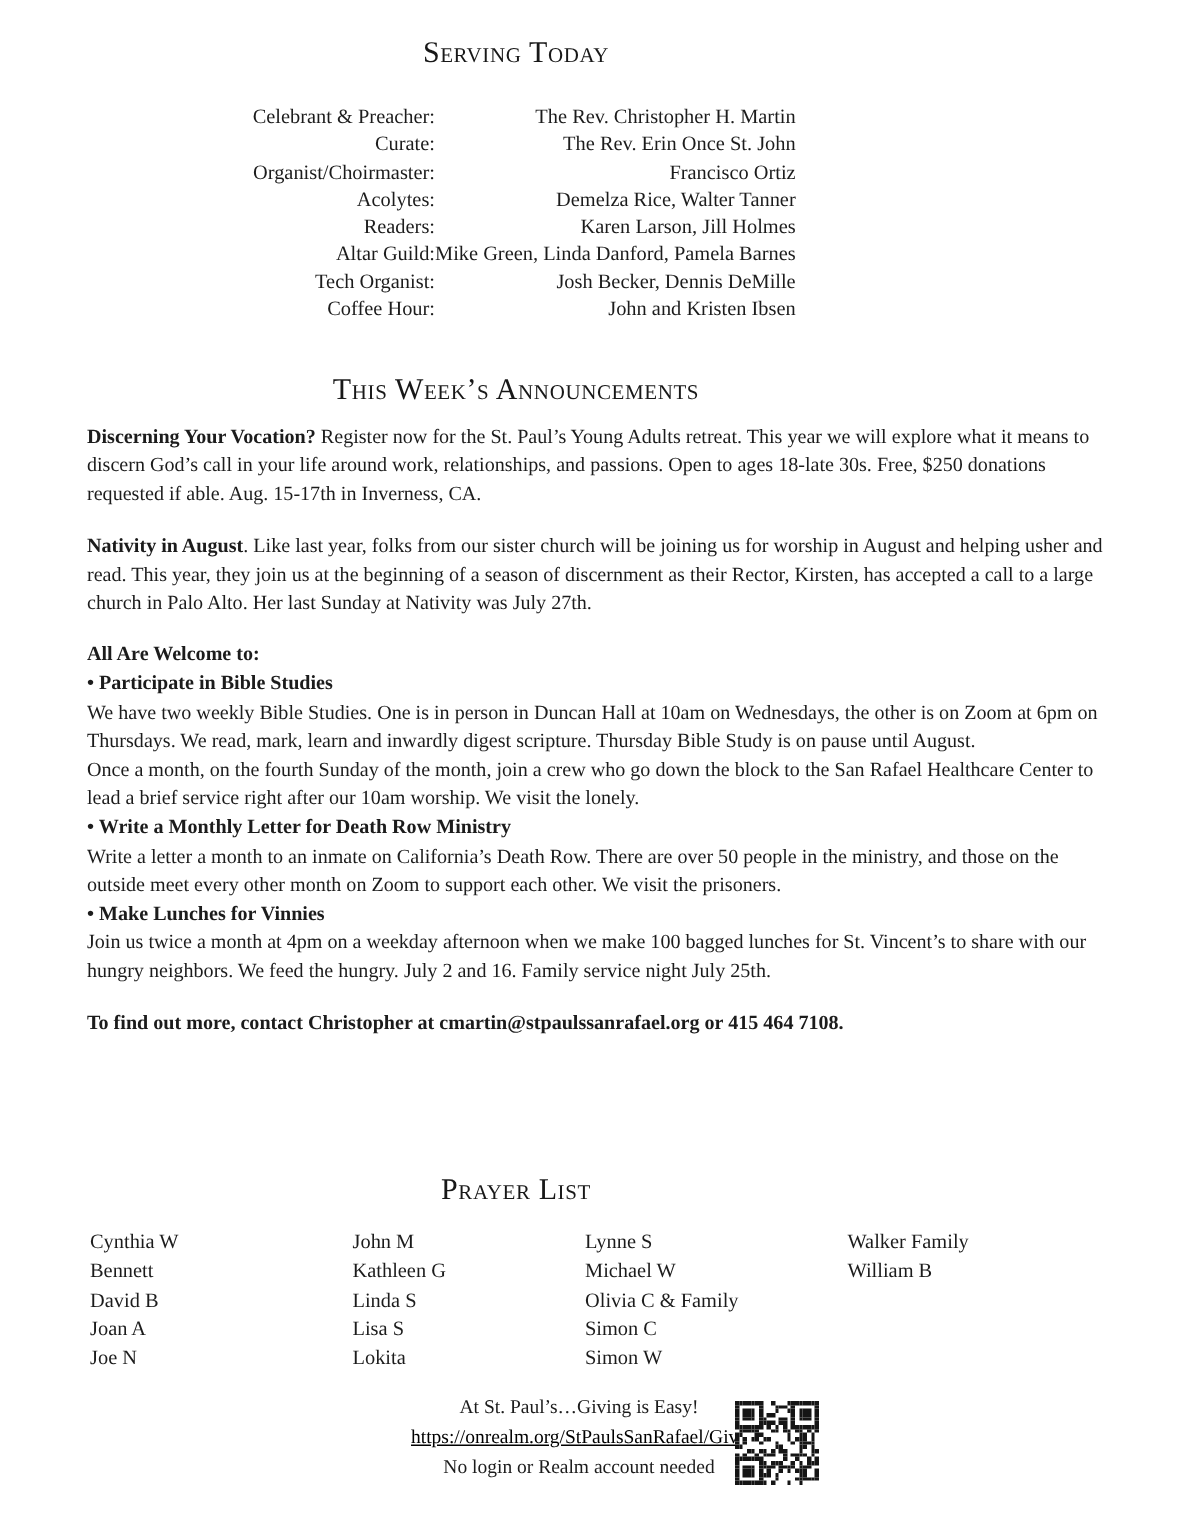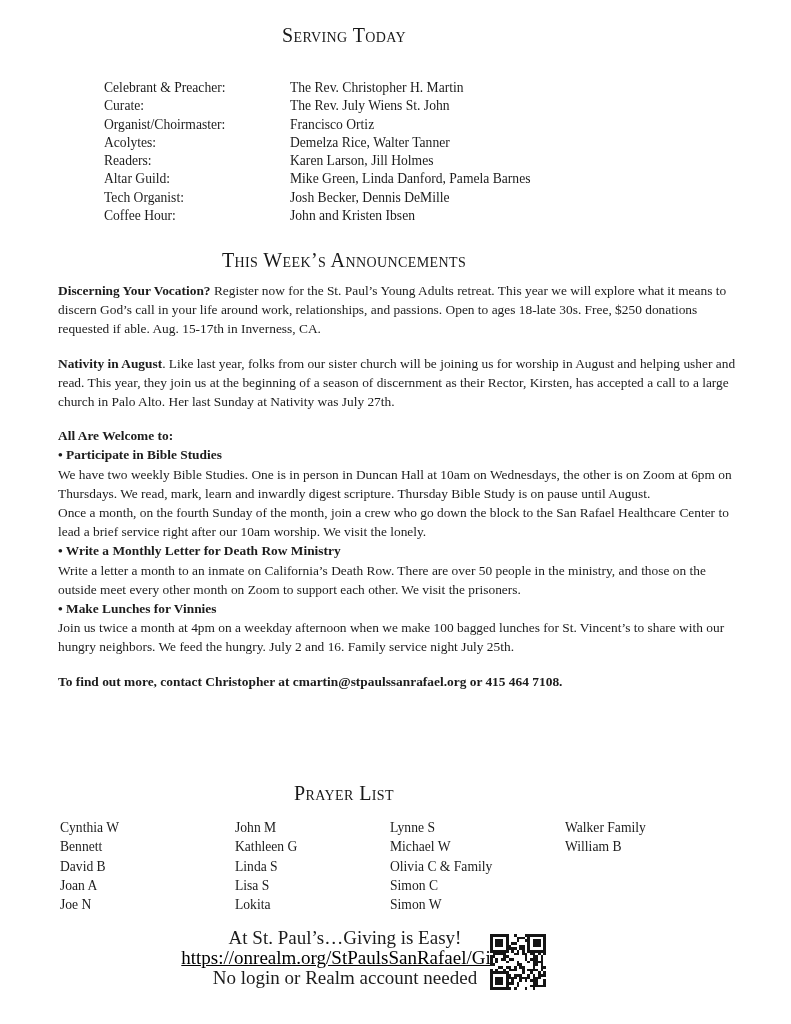--- a/index.html
+++ b/index.html
@@ -25,7 +25,7 @@
   #prayer-title { top: 782px; }
 
   
-  .serving-list { position: absolute; top: 79px; left: 104px; font-size: 13.6px; }
+  .serving-list { position: absolute; top: 69px; left: 104px; font-size: 13.6px; text-align: right; }
   .srow { display: grid; grid-template-columns: 186px auto; line-height: 18.3px; }
 
   

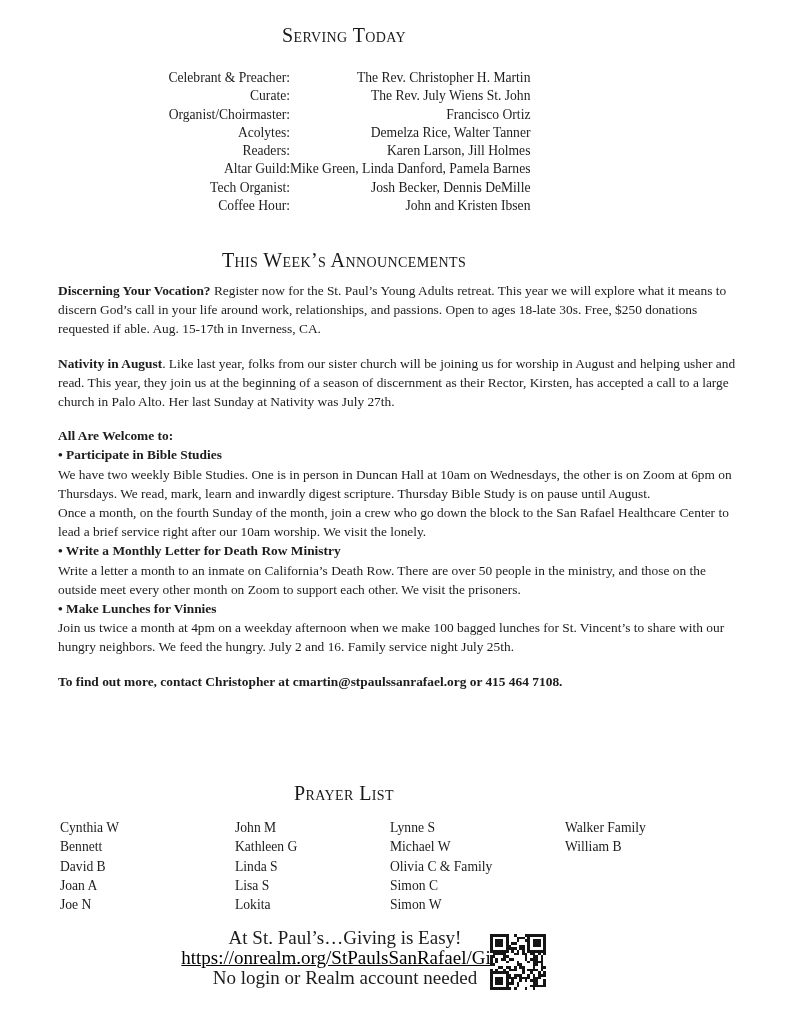--- a/index.html
+++ b/index.html
@@ -78,7 +78,7 @@
     </div>
     <div class="srow">
       <span>Curate:</span>
-      <span>The Rev. July Wiens St. John</span>
+      <span>The Rev. Erin Once St. John</span>
     </div>
     <div class="srow">
       <span>Organist/Choirmaster:</span>

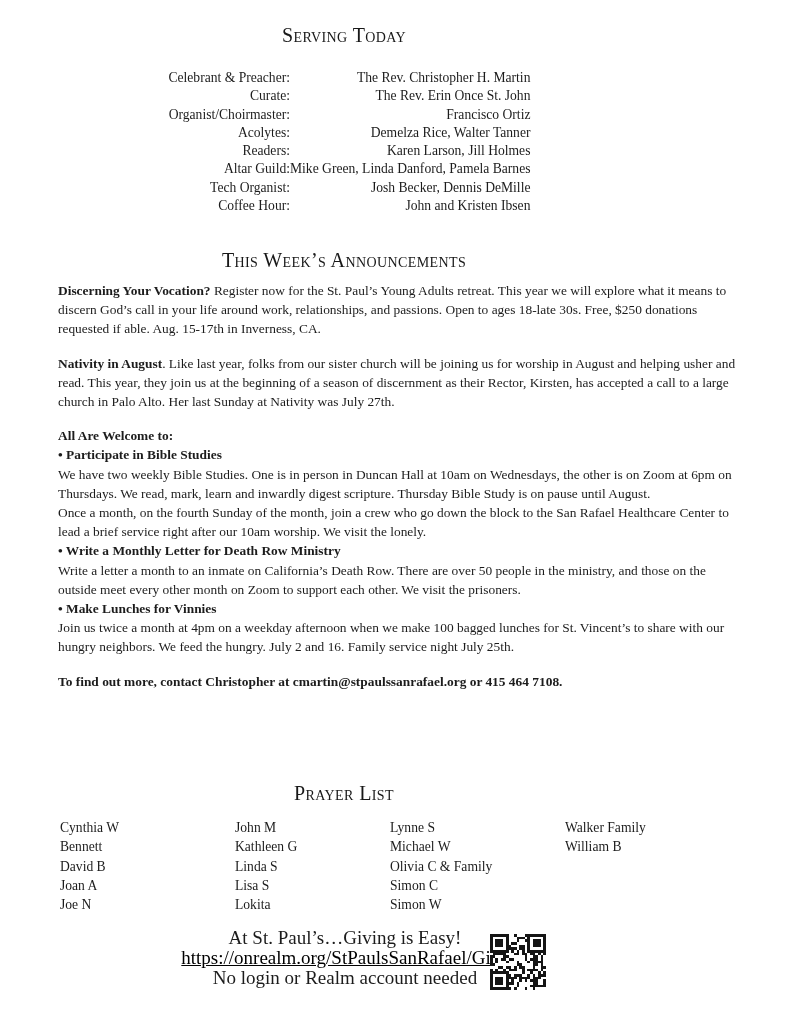--- a/index.html
+++ b/index.html
@@ -49,7 +49,7 @@
   
   .giving {
     position: absolute; top: 928px; left: 0; width: 690px;
-    text-align: center; font-size: 19px; line-height: 19.8px;
+    text-align: center; font-size: 13px; line-height: 19.8px; padding-left: 41px;
   }
   .giving-link { text-decoration: none; cursor: pointer; display: block; }
 

